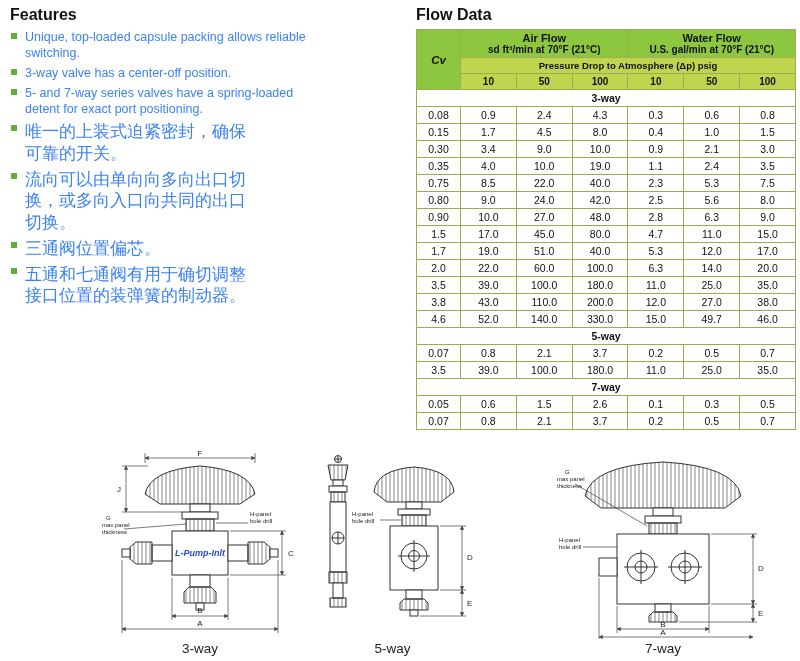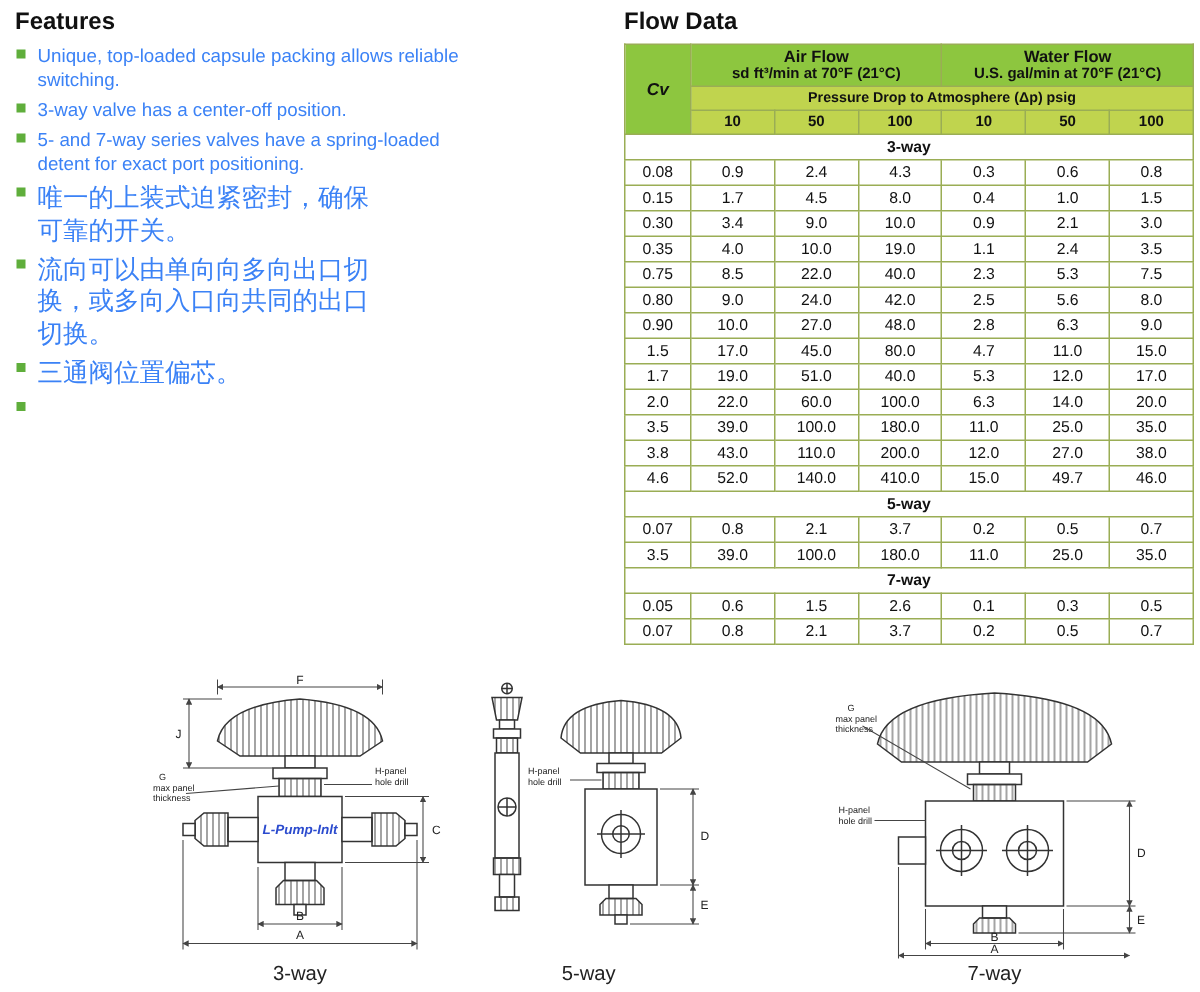--- a/index.html
+++ b/index.html
@@ -58,7 +58,7 @@
       <li><span class="bullet"></span><span>唯一的上装式迫紧密封，确保可靠的开关。</span></li>
       <li><span class="bullet"></span><span>流向可以由单向向多向出口切换，或多向入口向共同的出口切换。</span></li>
       <li><span class="bullet"></span><span>三通阀位置偏芯。</span></li>
-      <li><span class="bullet"></span></li>
+      <li><span class="bullet"></span><span>五通和七通阀有用于确切调整接口位置的装弹簧的制动器。</span></li>
     </ul>
   </div>
 

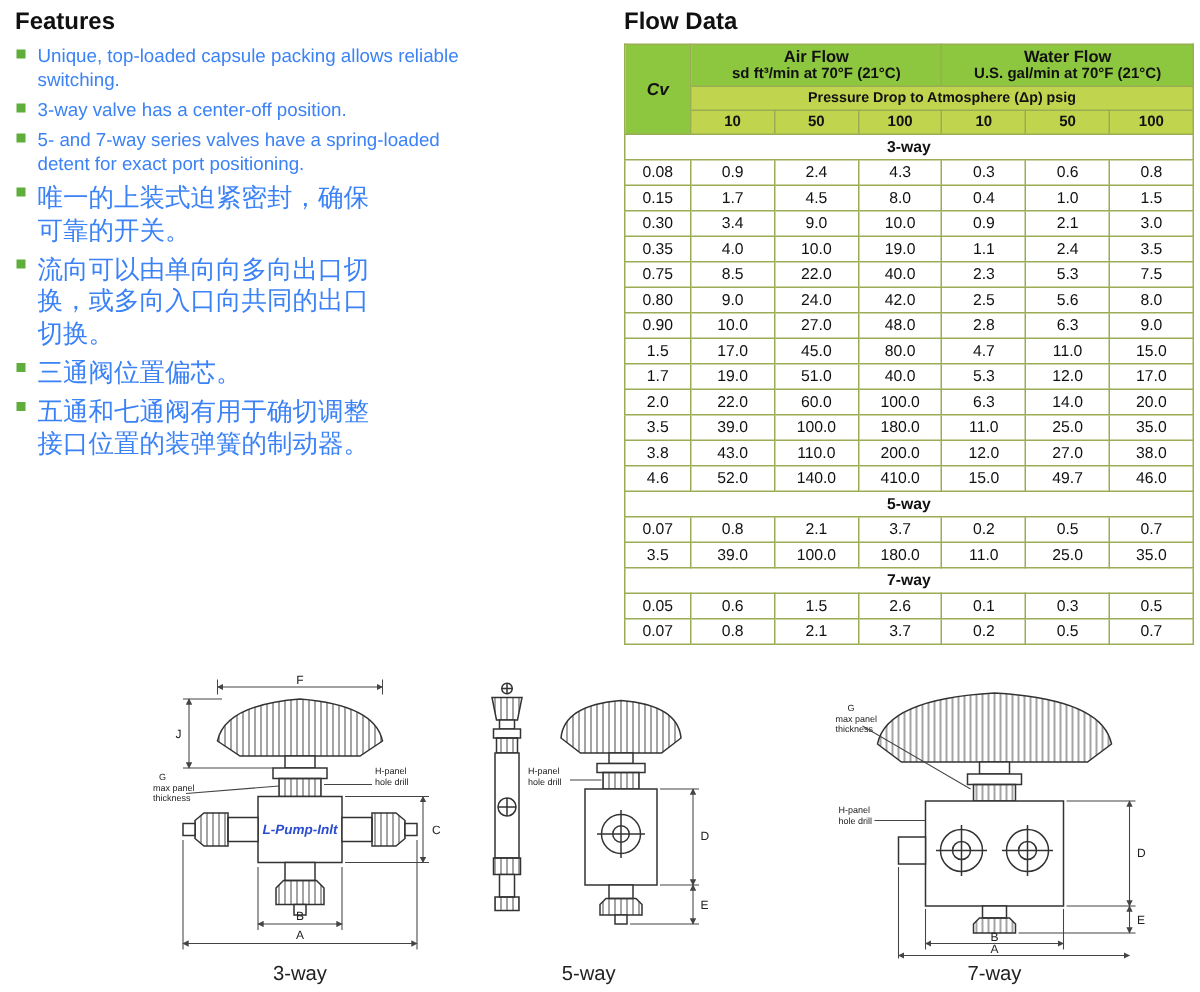--- a/index.html
+++ b/index.html
@@ -214,7 +214,7 @@
             <td>4.6</td>
             <td>52.0</td>
             <td>140.0</td>
-            <td>410.0</td>
+            <td>330.0</td>
             <td>15.0</td>
             <td>49.7</td>
             <td>46.0</td>

